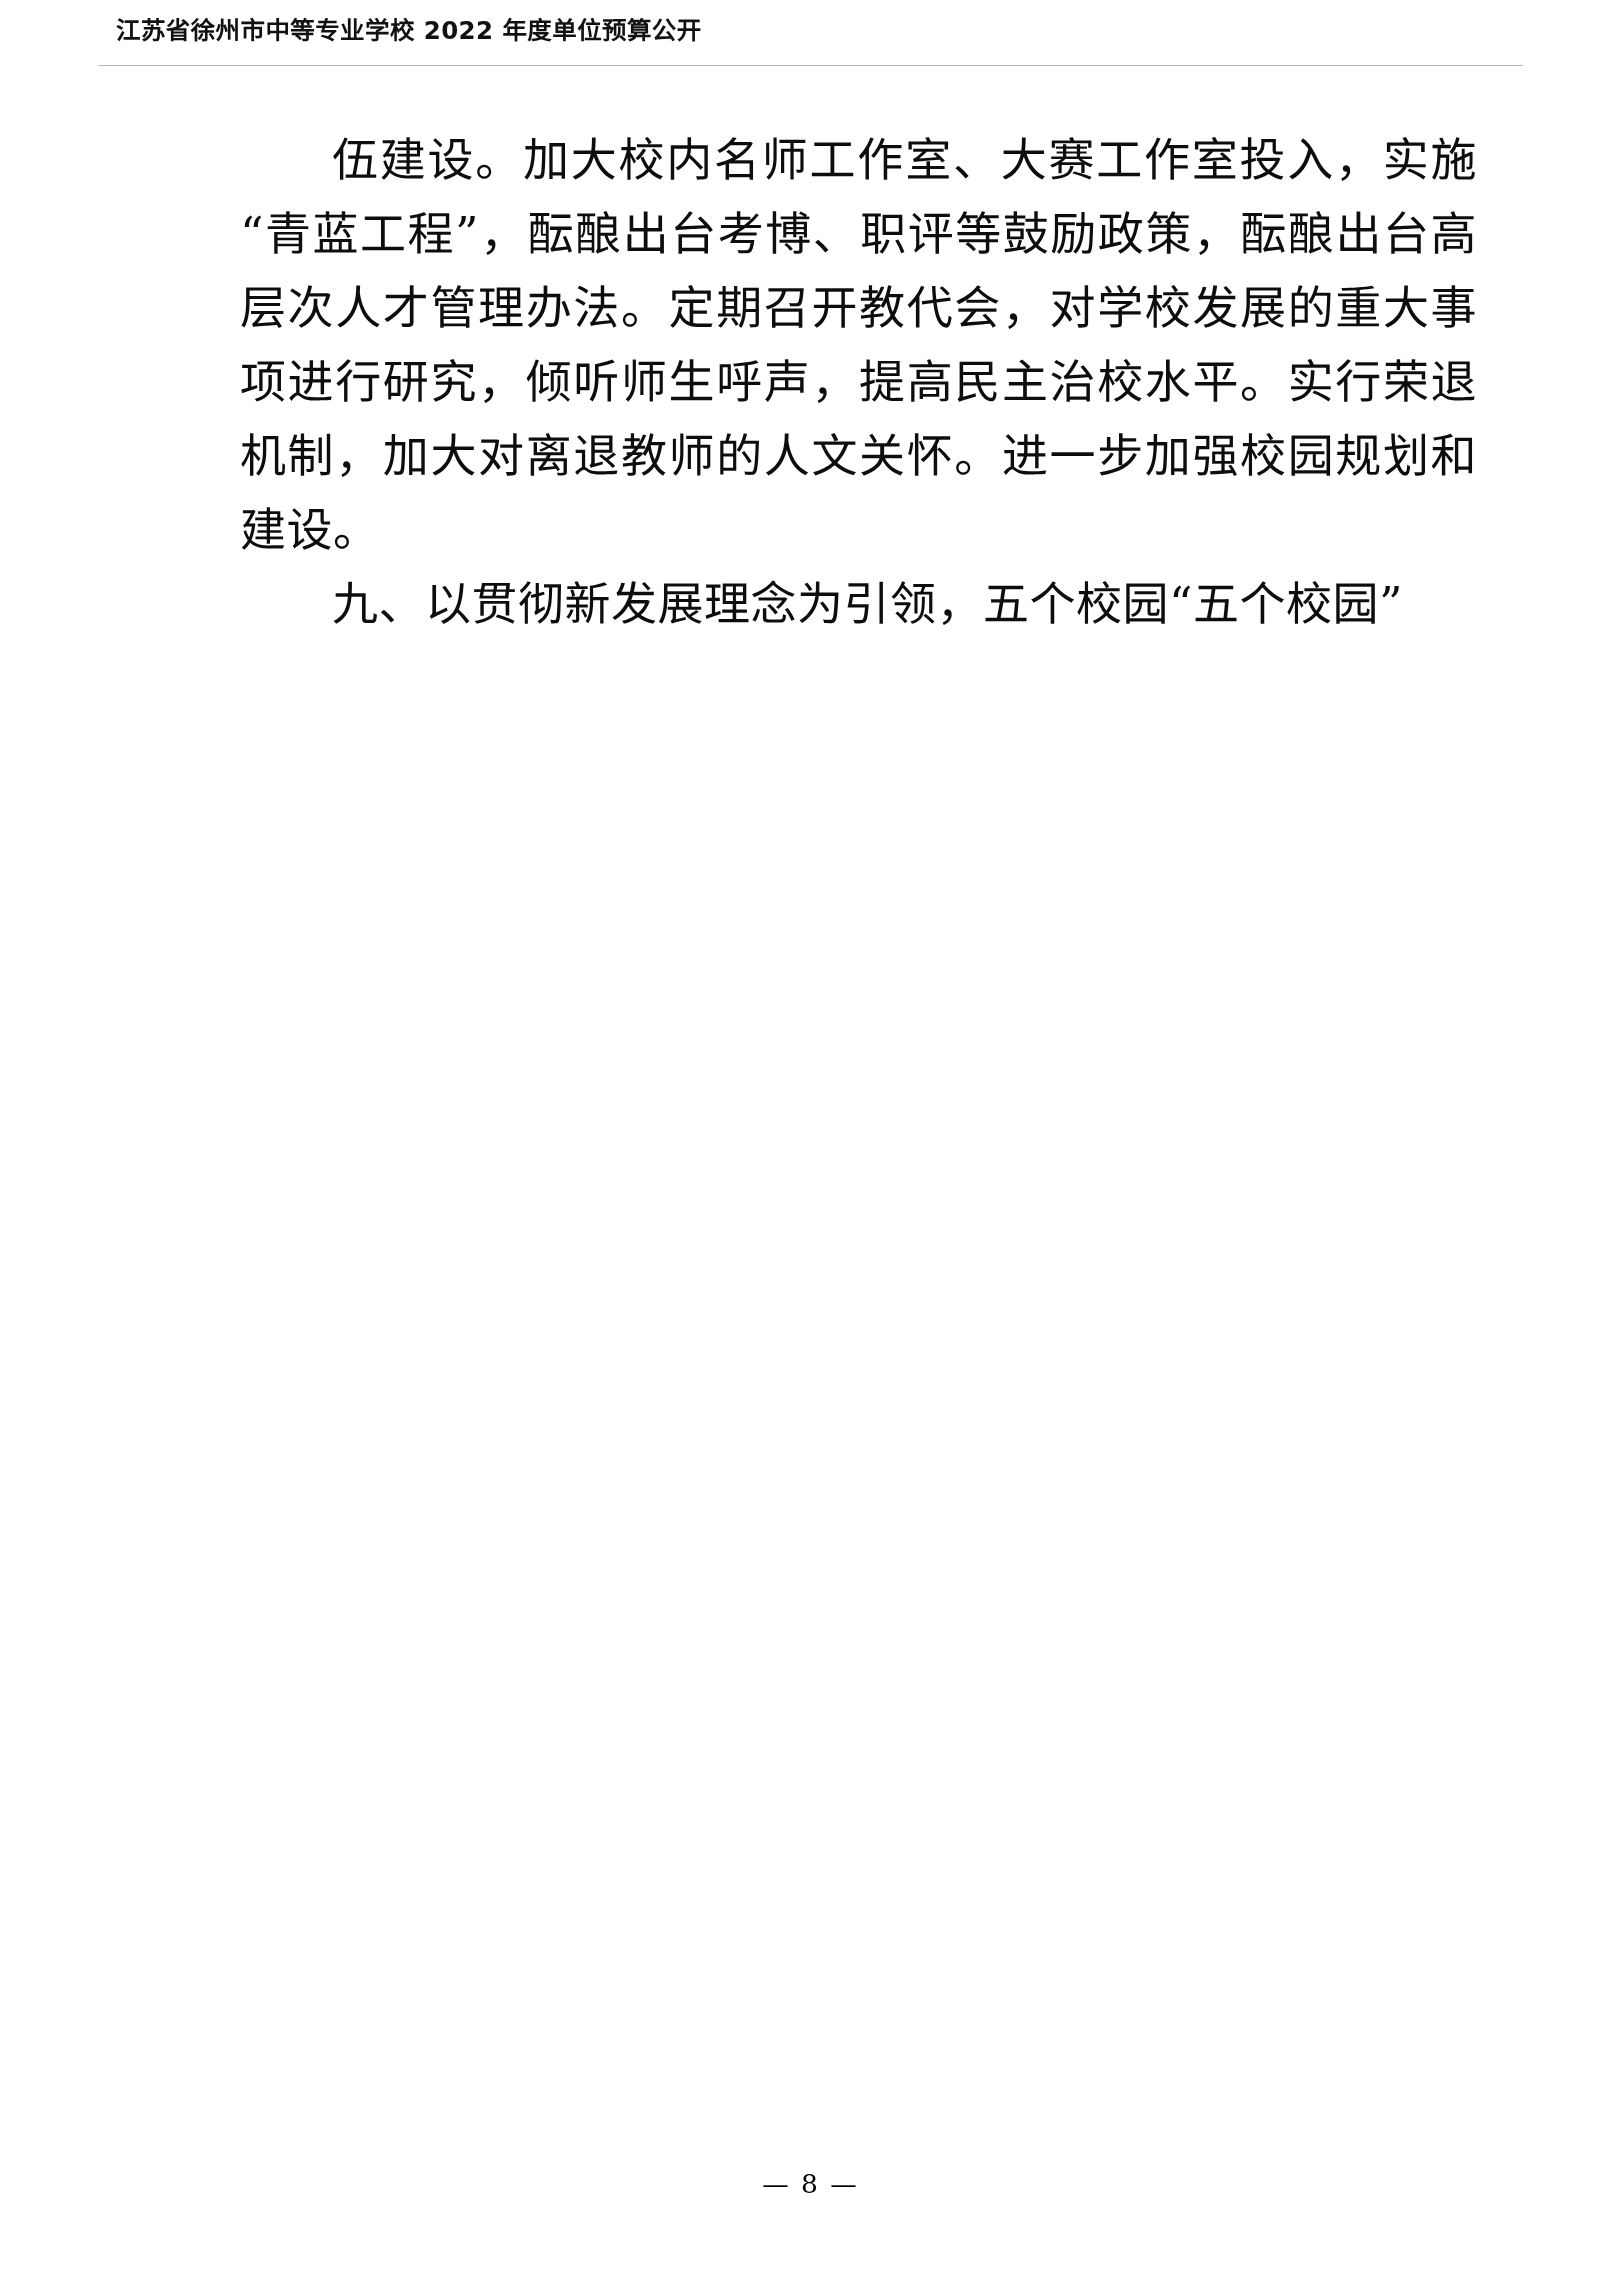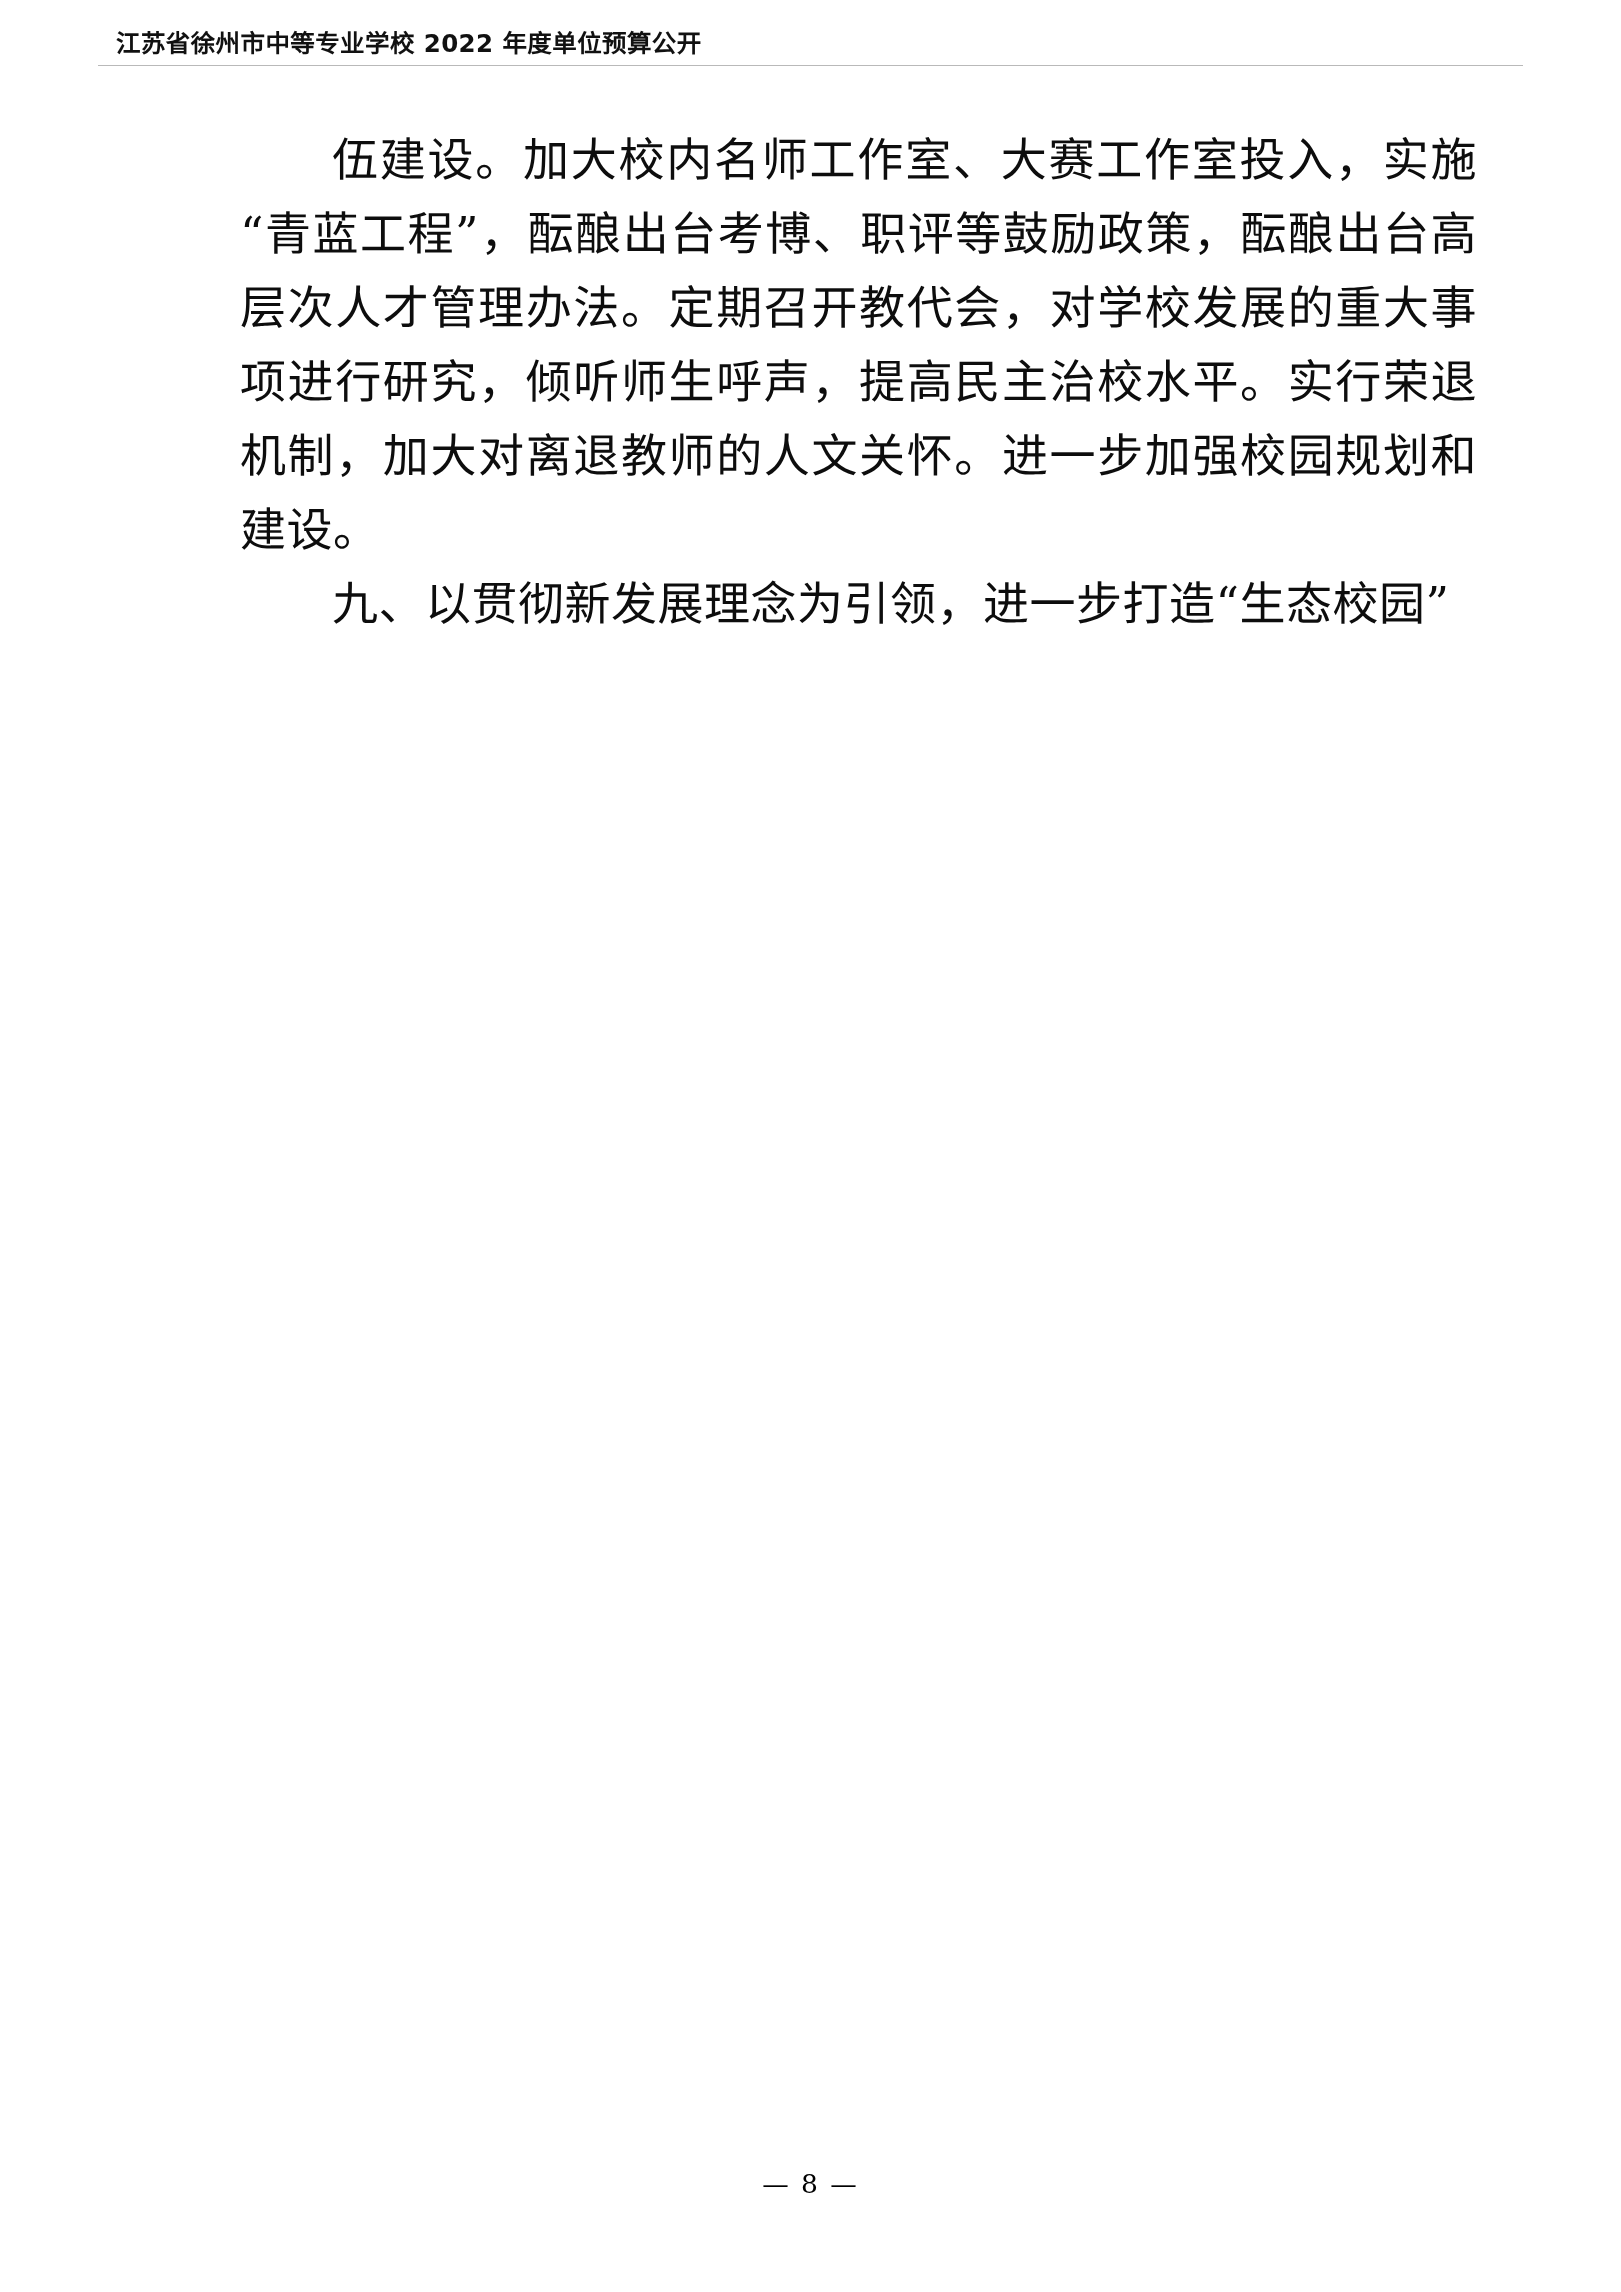--- a/index.html
+++ b/index.html
@@ -43,7 +43,6 @@
     color: #111111;
     white-space: nowrap;
     padding-top: 15.7px;
-    margin-top: 13px;
   }
 
   .header-rule {

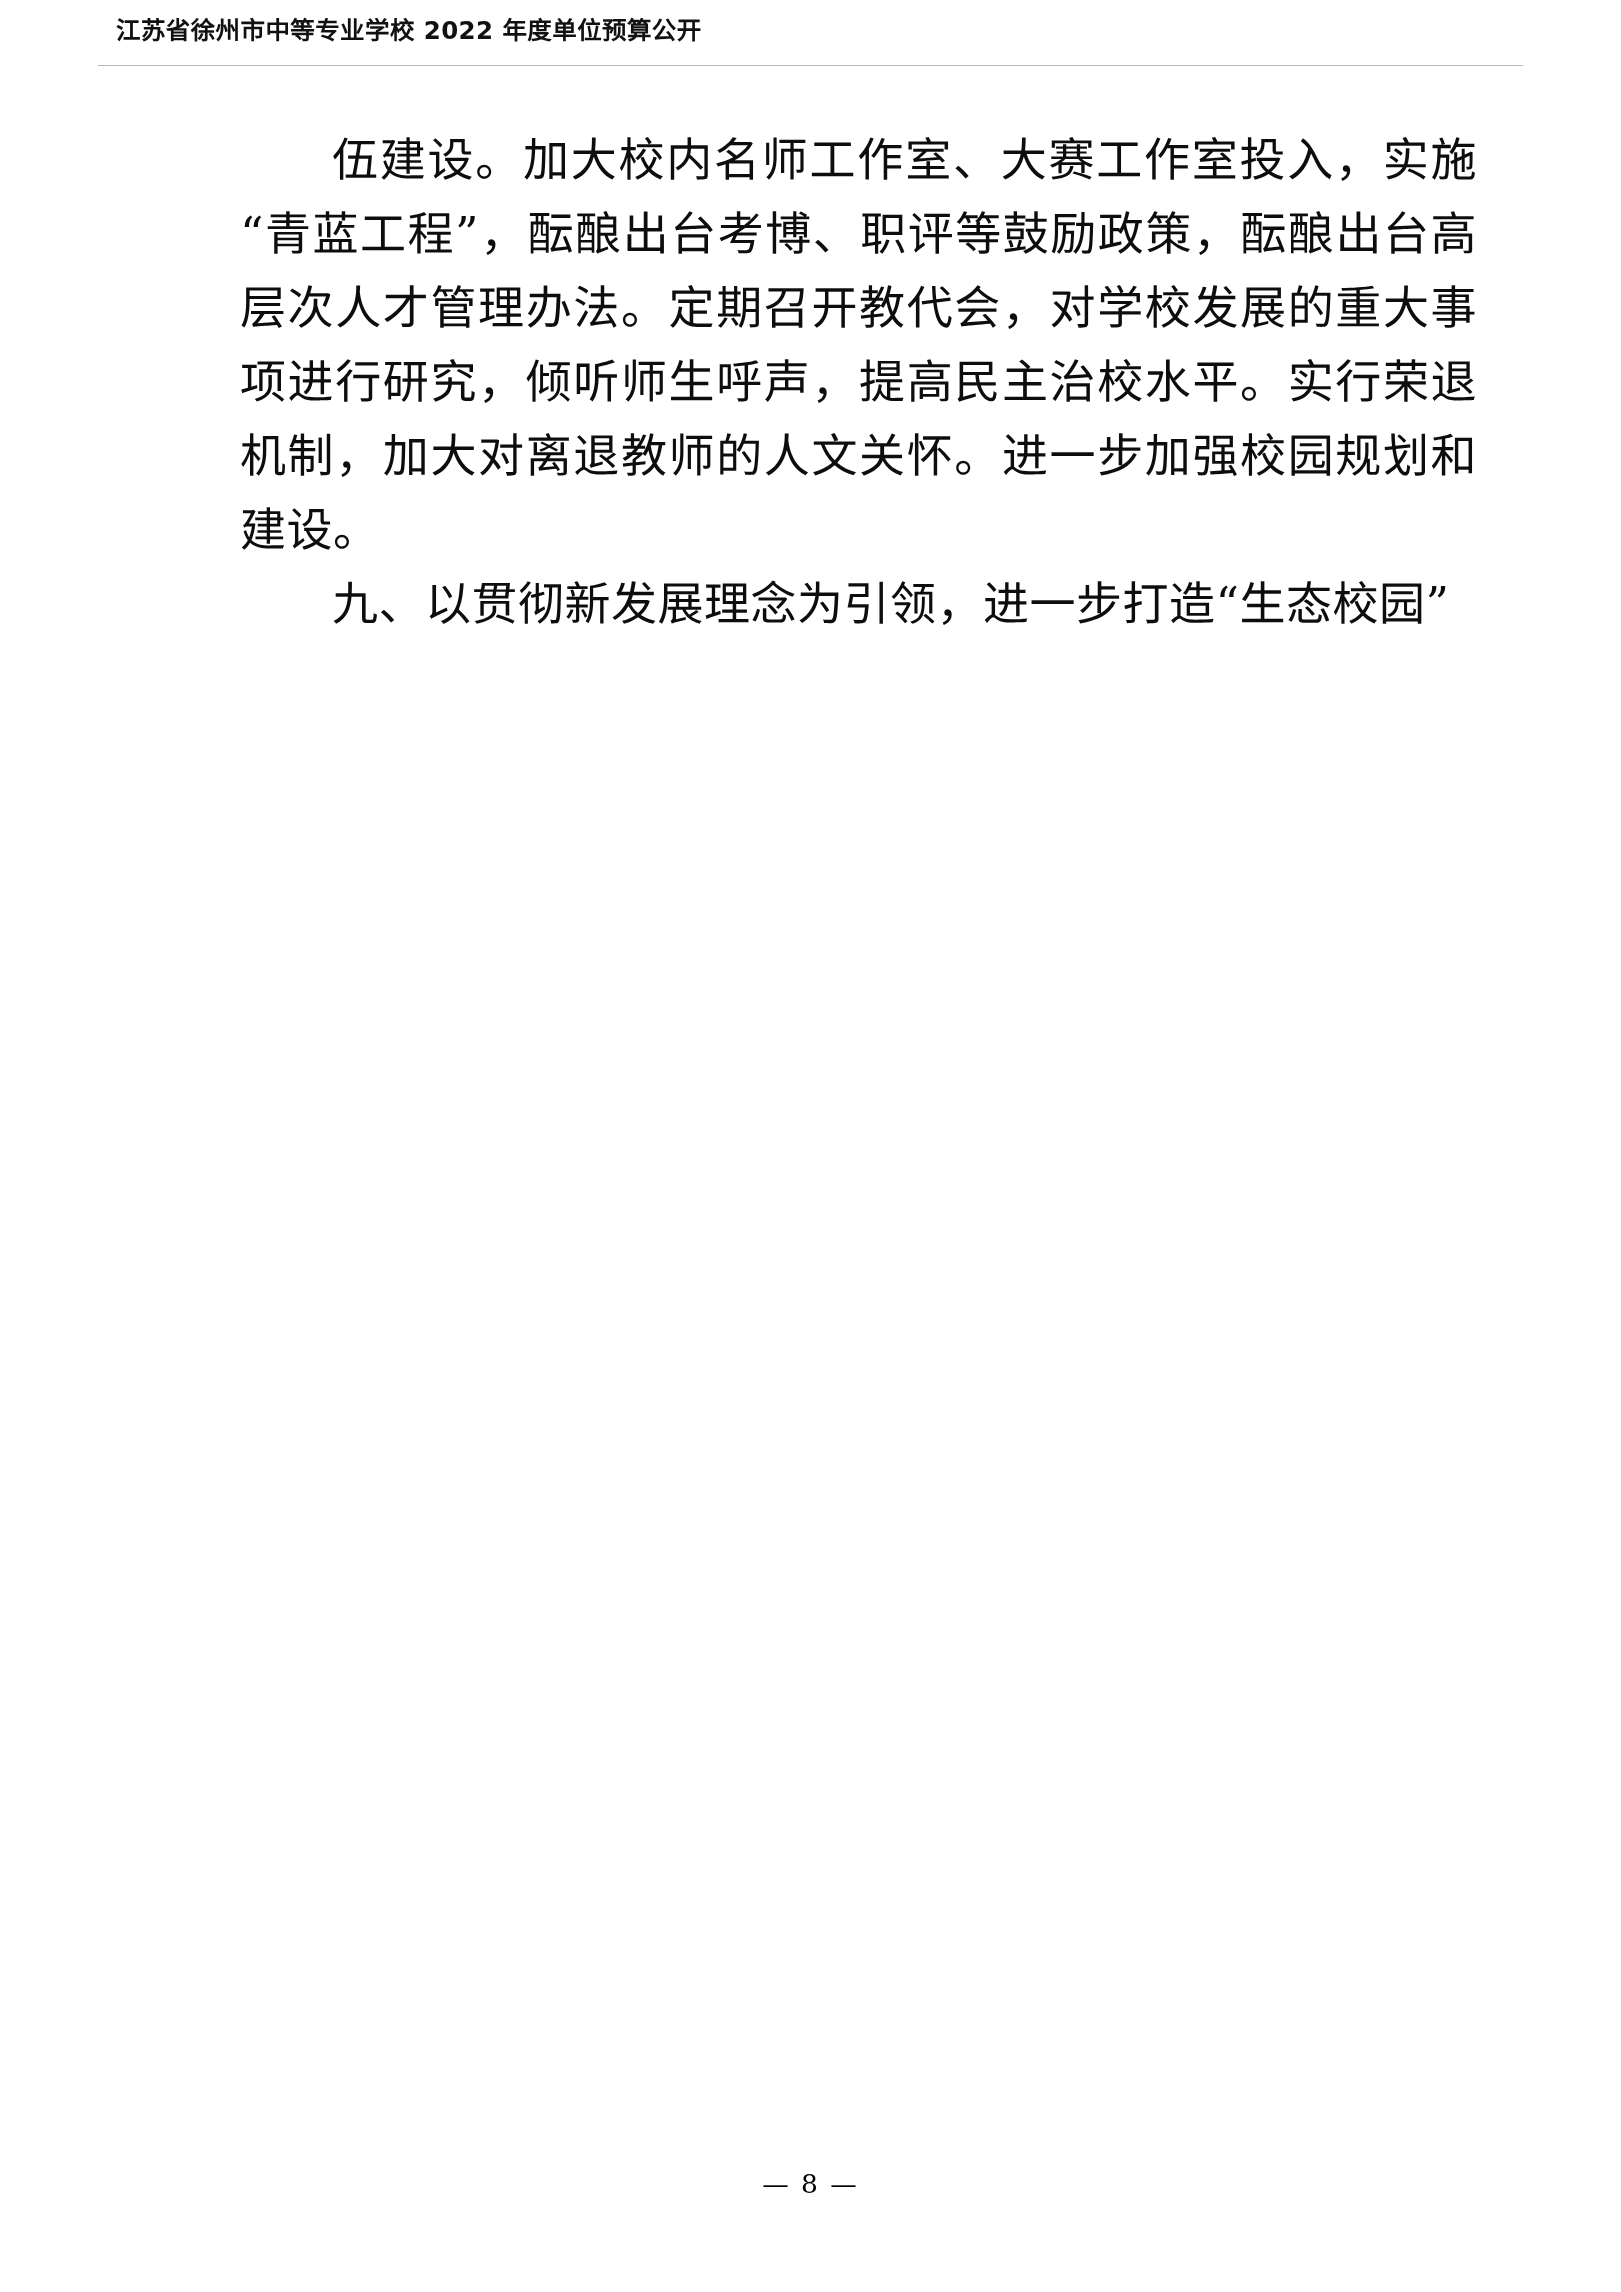--- a/index.html
+++ b/index.html
@@ -116,7 +116,7 @@
 
     <p class="para indent">伍建设。加大校内名师工作室、大赛工作室投入，实施“青蓝工程”，酝酿出台考博、职评等鼓励政策，酝酿出台高层次人才管理办法。定期召开教代会，对学校发展的重大事项进行研究，倾听师生呼声，提高民主治校水平。实行荣退机制，加大对离退教师的人文关怀。进一步加强校园规划和建设。</p>
 
-    <p class="para heading">九、以贯彻新发展理念为引领，进一步打造“生态校园”</p>
+    <p class="para heading">九、以贯彻新发展理念为引领，五个校园“五个校园”</p>
 
 
 

